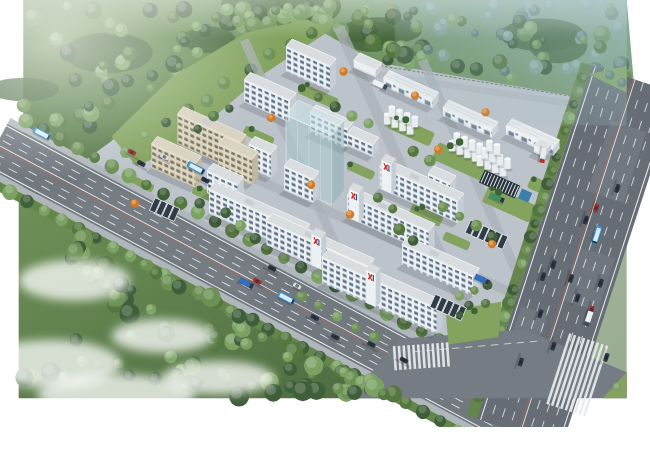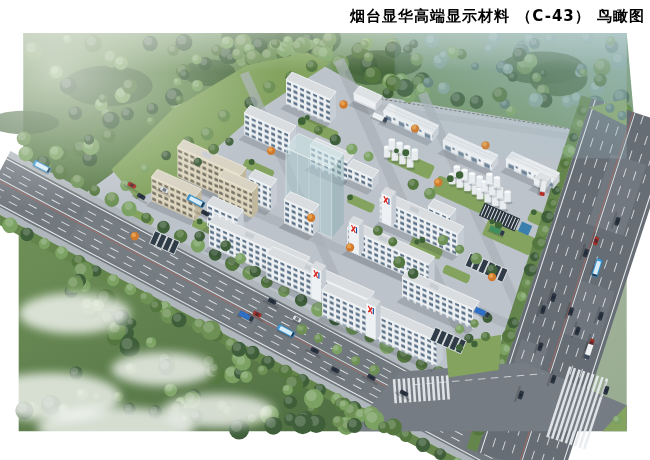--- a/index.html
+++ b/index.html
@@ -15,9 +15,6 @@
 <body>
 
 <div class="page">
-  <div class="titlebar">
-    <h1>烟台显华高端显示材料 （C-43） 鸟瞰图</h1>
-  </div>
   <svg id="scene" width="650" height="427" viewBox="0 33 650 460">
     <defs>
       <linearGradient id="gBase" x1="0" y1="0" x2="1" y2="1">

